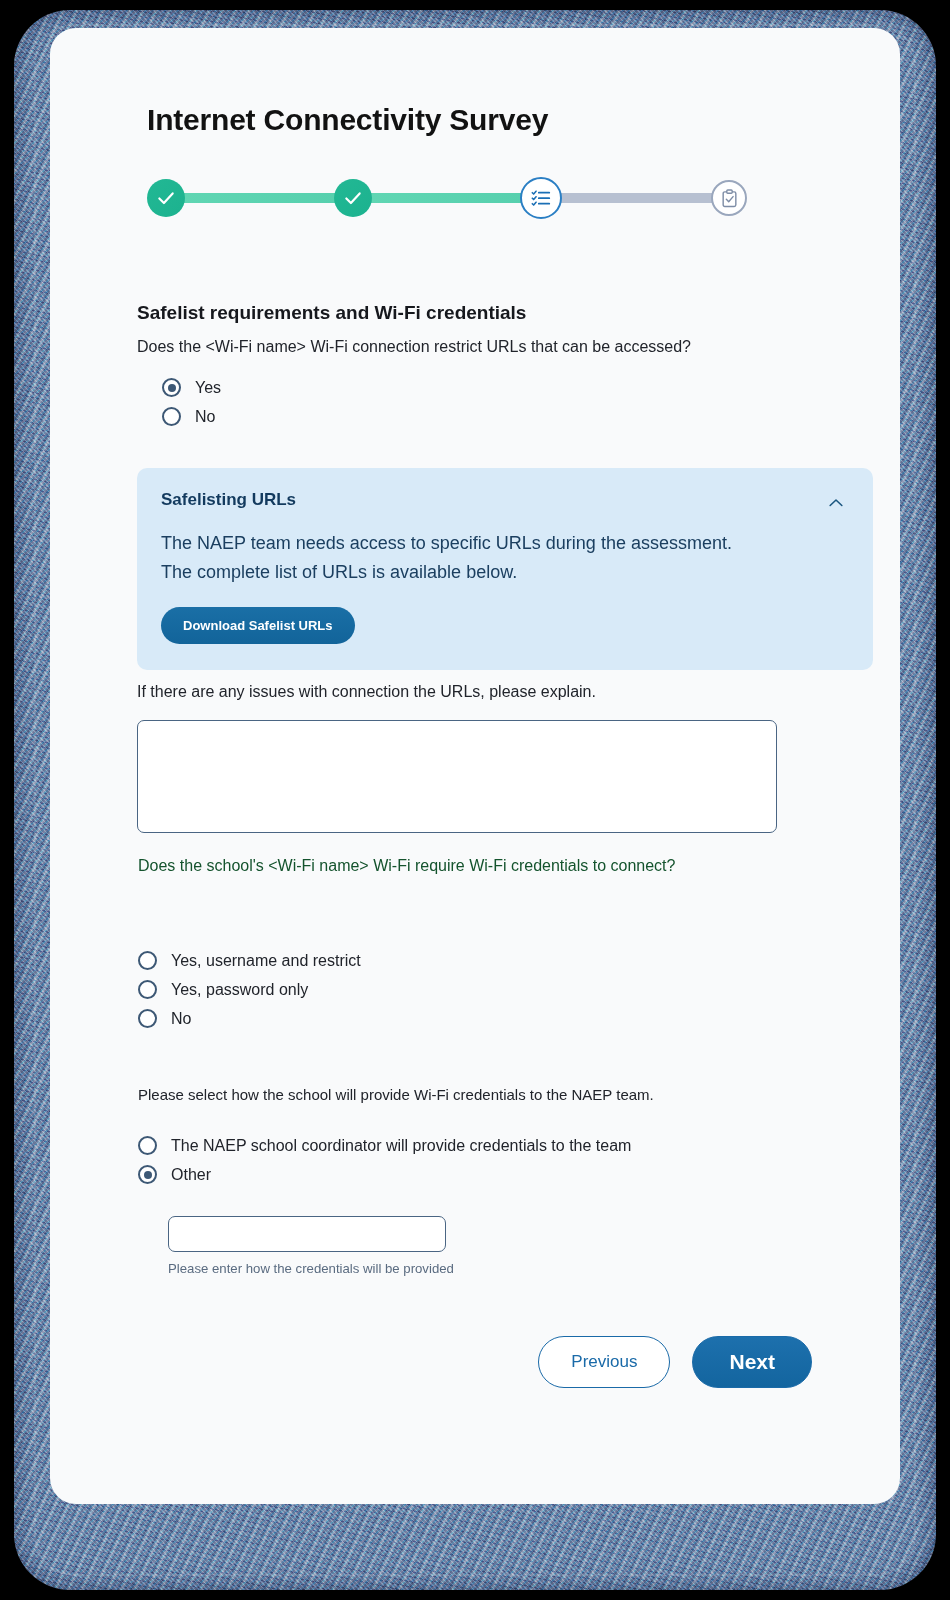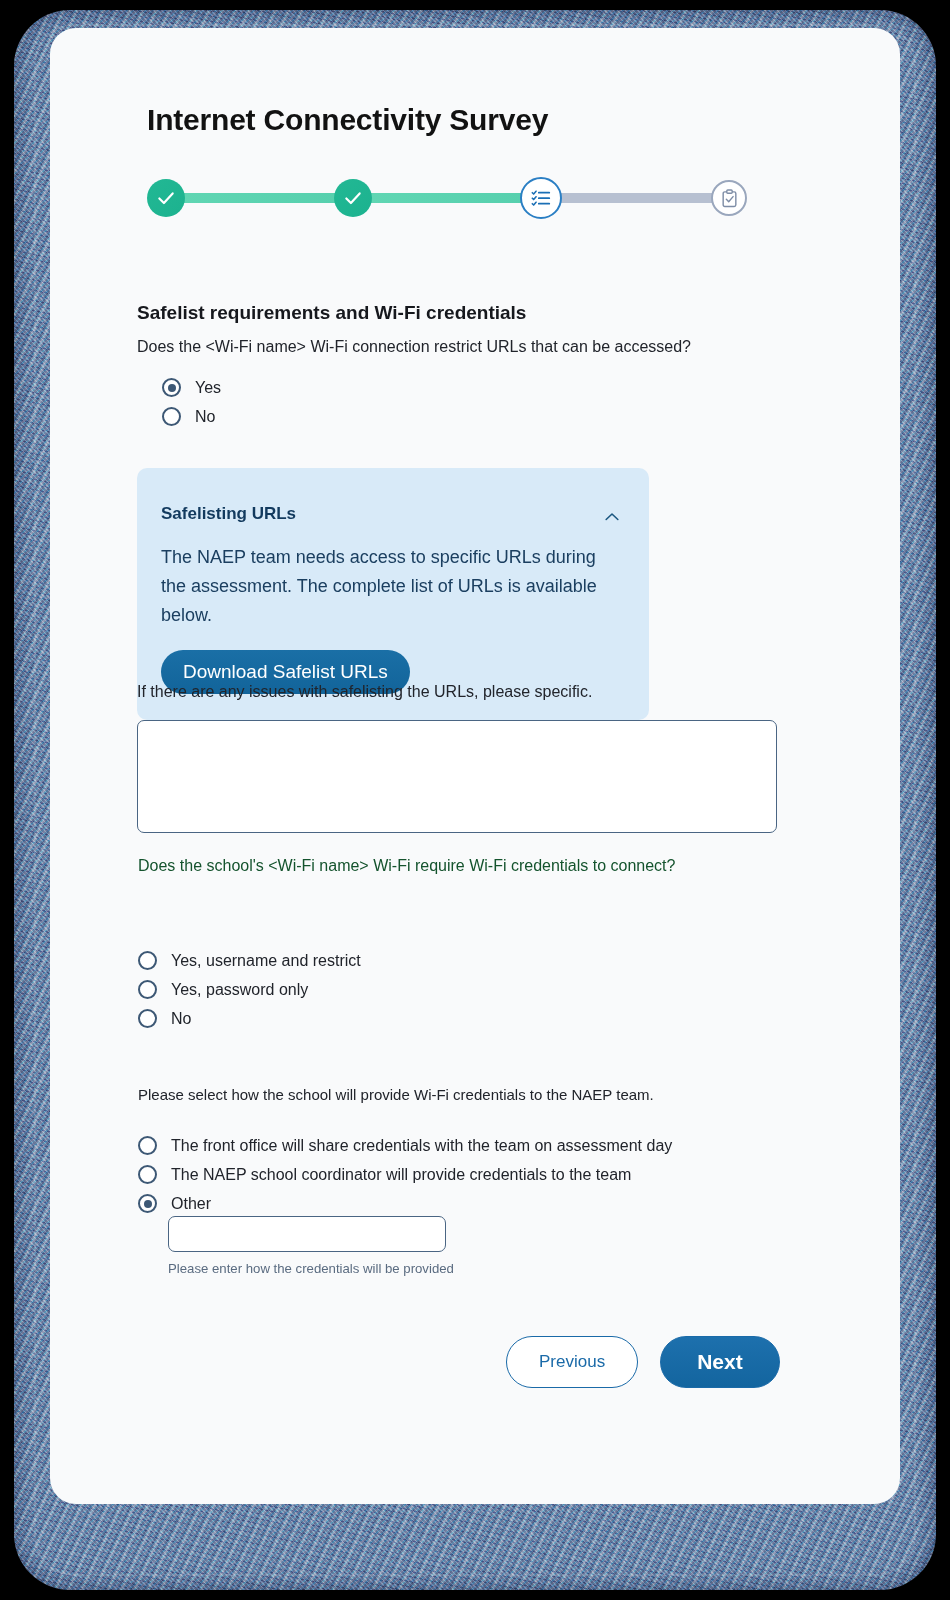--- a/index.html
+++ b/index.html
@@ -183,10 +183,10 @@
     position: absolute;
     left: 87px;
     top: 440px;
-    width: 512px;
+    width: 736px;
     background: #d8eaf8;
     border-radius: 10px;
-    padding: 36px 24px 26px 24px;
+    padding: 22px 24px 26px 24px;
     box-sizing: border-box;
   }
   .info-head {

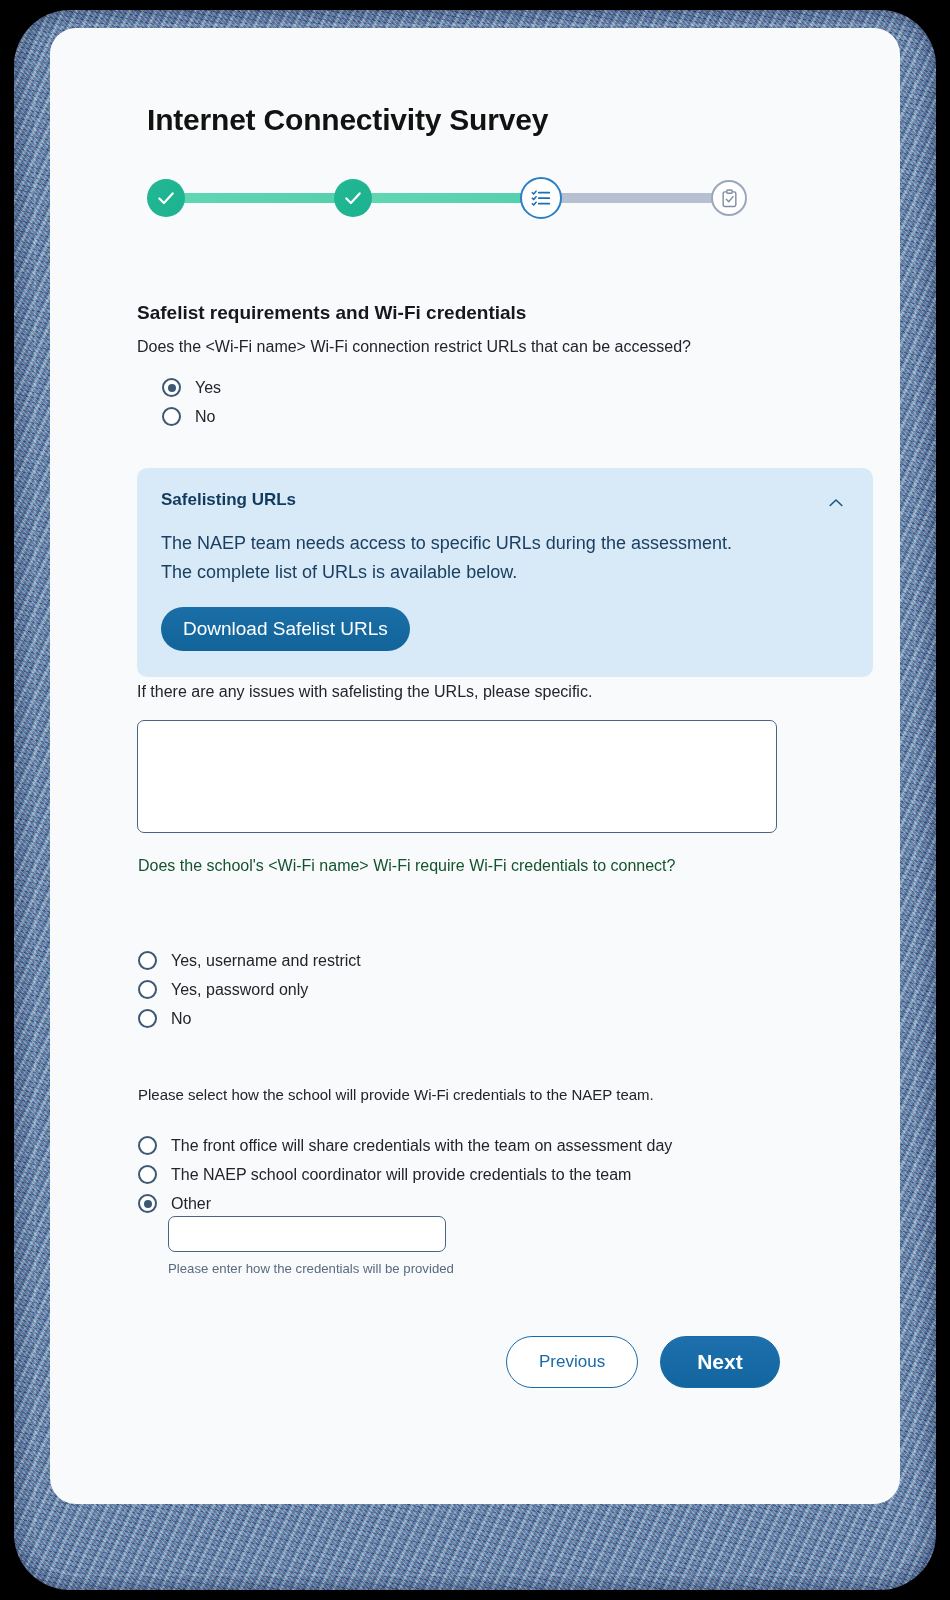--- a/index.html
+++ b/index.html
@@ -220,8 +220,8 @@
     background: #13699f;
     background: linear-gradient(180deg, #1a6fa6 0%, #12649a 100%);
     color: #ffffff;
-    font-size: 19px;
-    font-weight: normal;
+    font-size: 13px;
+    font-weight: bold;
     padding: 11px 22px;
     border-radius: 22px;
     border: none;

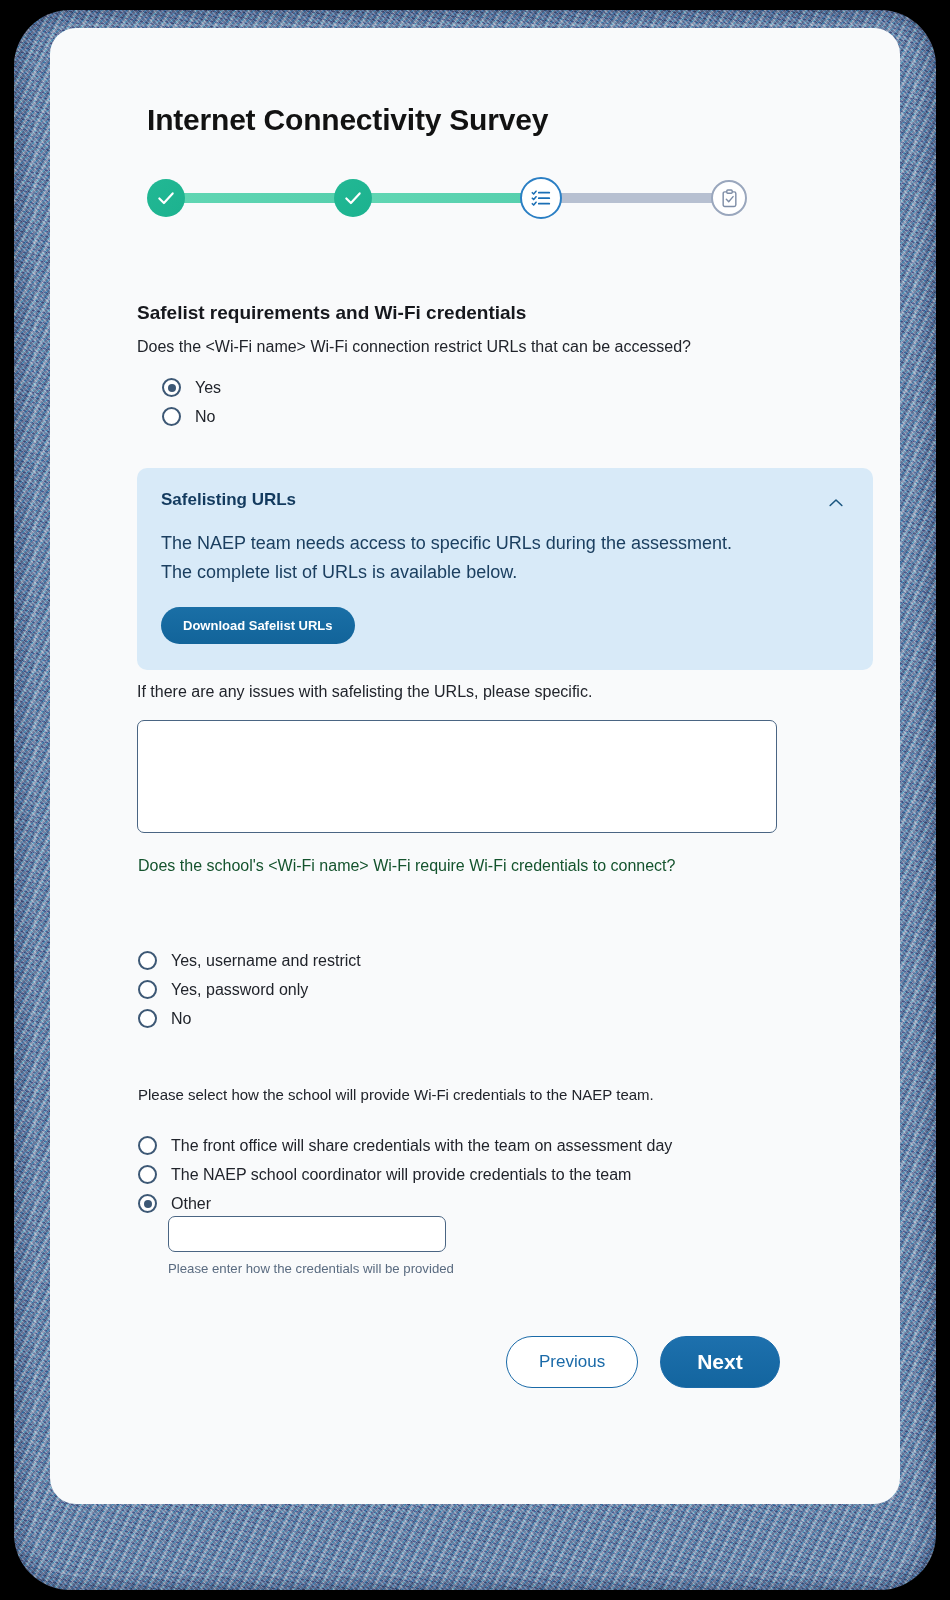--- a/index.html
+++ b/index.html
@@ -422,7 +422,7 @@
       <button class="dl-btn">Download Safelist URLs</button>
     </div>
 
-    <div class="q2">If there are any issues with safelisting the URLs, please specific.</div>
+    <div class="q2">If there are any issues with connection the URLs, please explain.</div>
     <textarea class="textarea-box" placeholder="" style=""></textarea>
 
     <div class="q3">Does the school's &lt;Wi-Fi name&gt; Wi-Fi require Wi-Fi credentials to connect?</div>

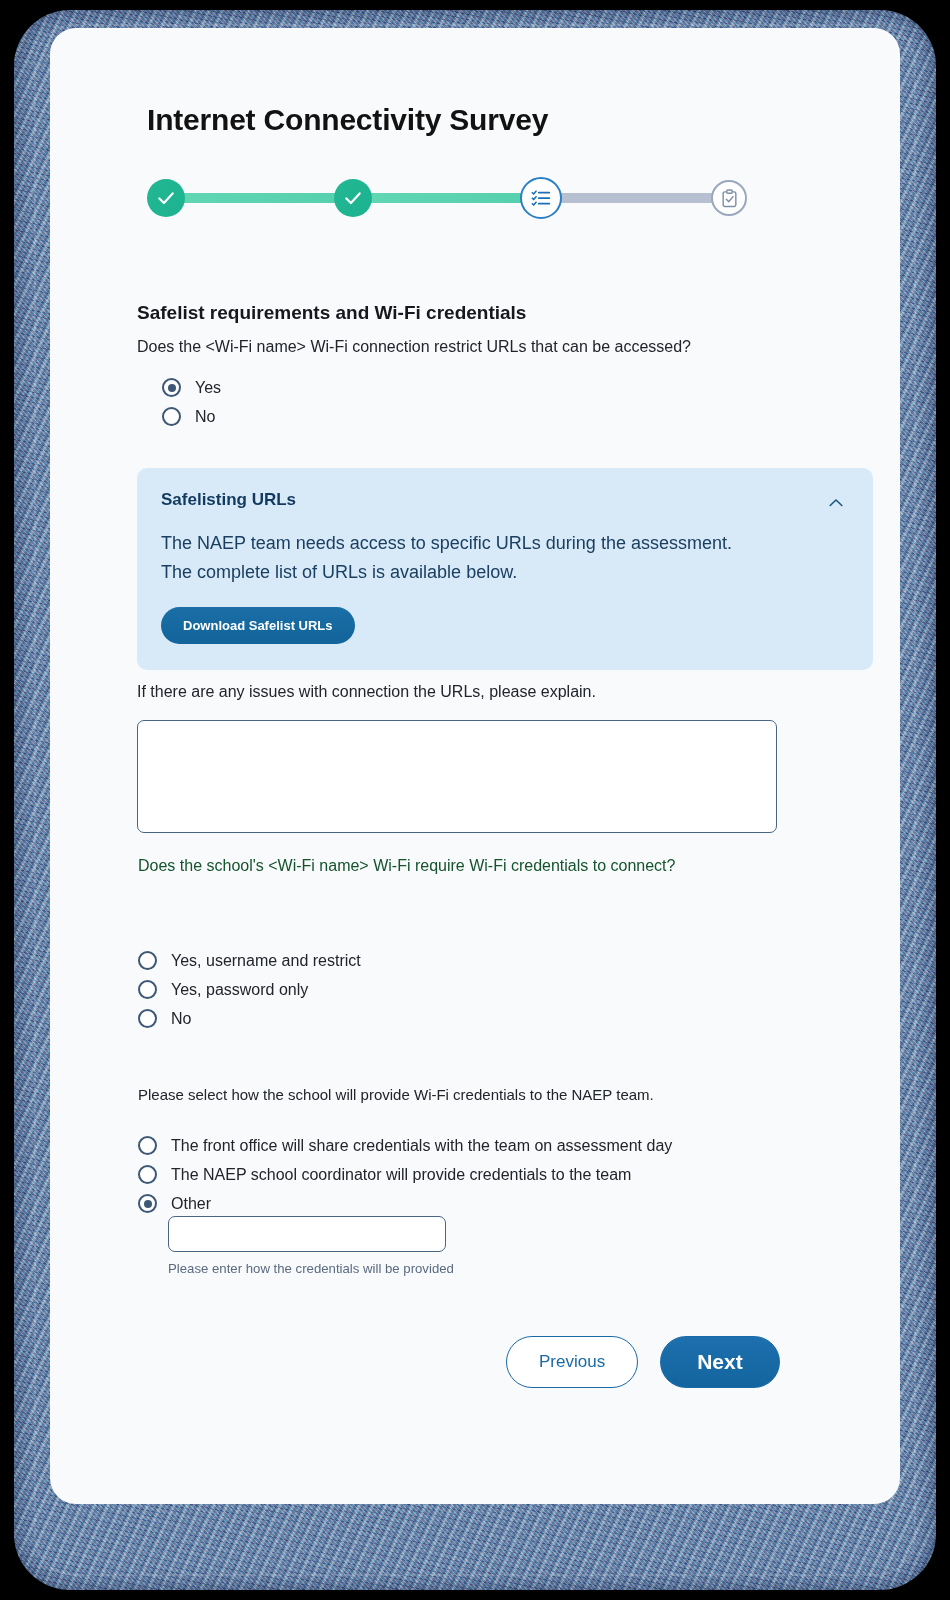--- a/index.html
+++ b/index.html
@@ -445,10 +445,6 @@
     <div class="radio-group-3">
       <label class="radio-row">
         <span class="radio"></span>
-        <span class="radio-label">The front office will share credentials with the team on assessment day</span>
-      </label>
-      <label class="radio-row">
-        <span class="radio"></span>
         <span class="radio-label">The NAEP school coordinator will provide credentials to the team</span>
       </label>
       <label class="radio-row">

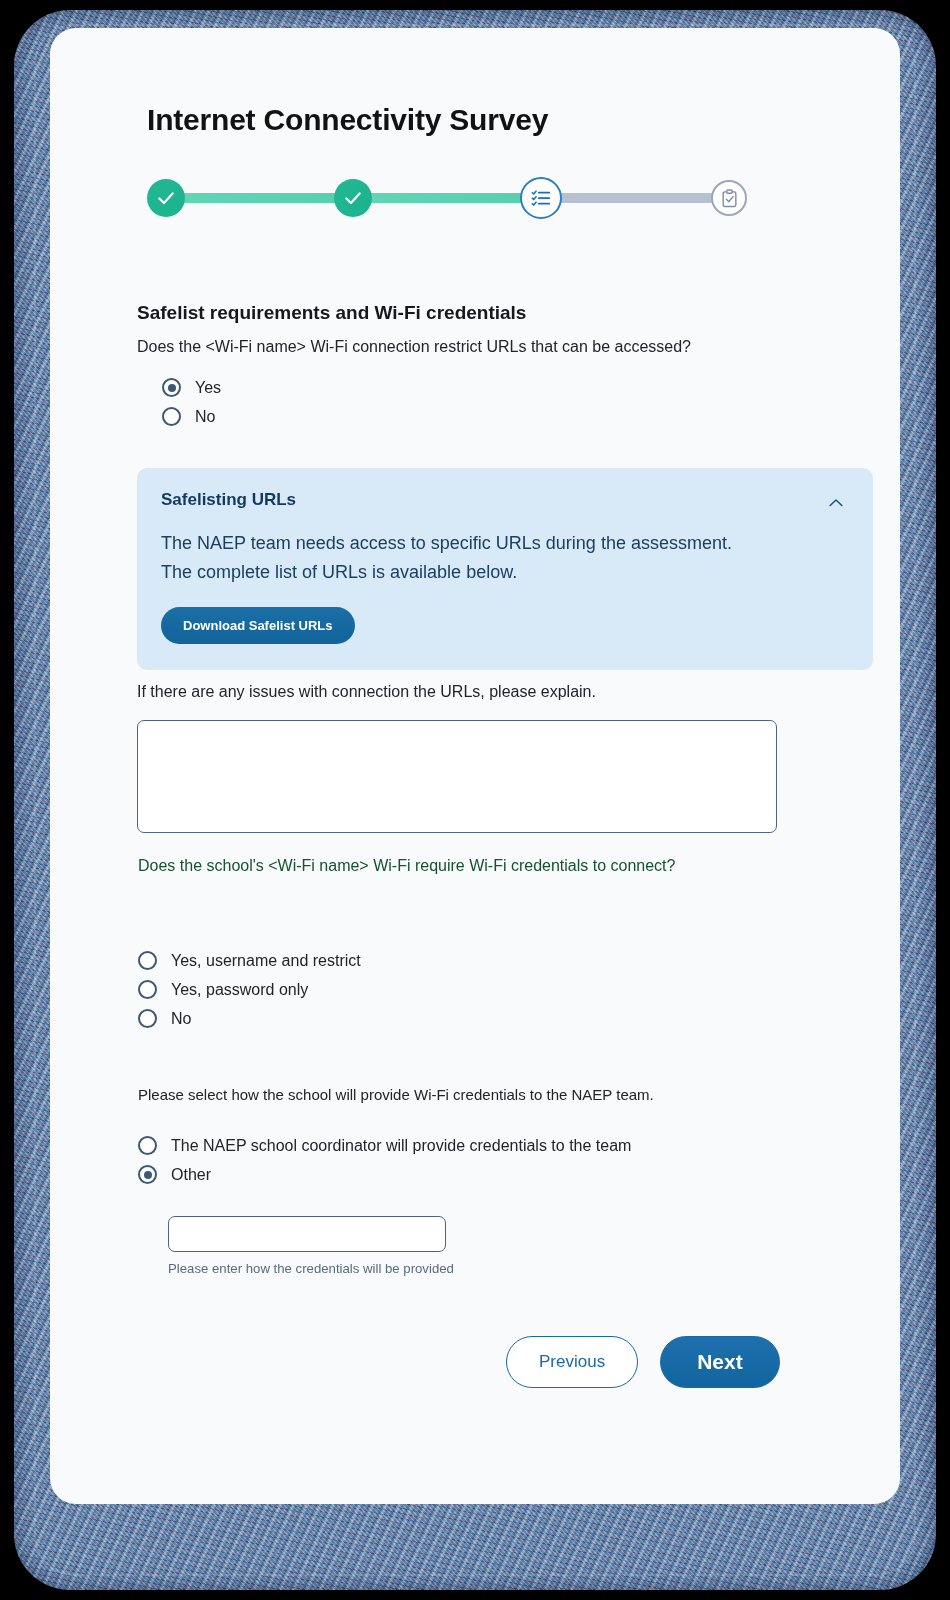--- a/index.html
+++ b/index.html
@@ -312,10 +312,11 @@
   
   .footer {
     position: absolute;
-    left: 456px;
+    left: 480px;
     top: 1308px;
     width: 282px;
     display: flex;
+    justify-content: flex-end;
     gap: 22px;
   }
   .btn-prev {

